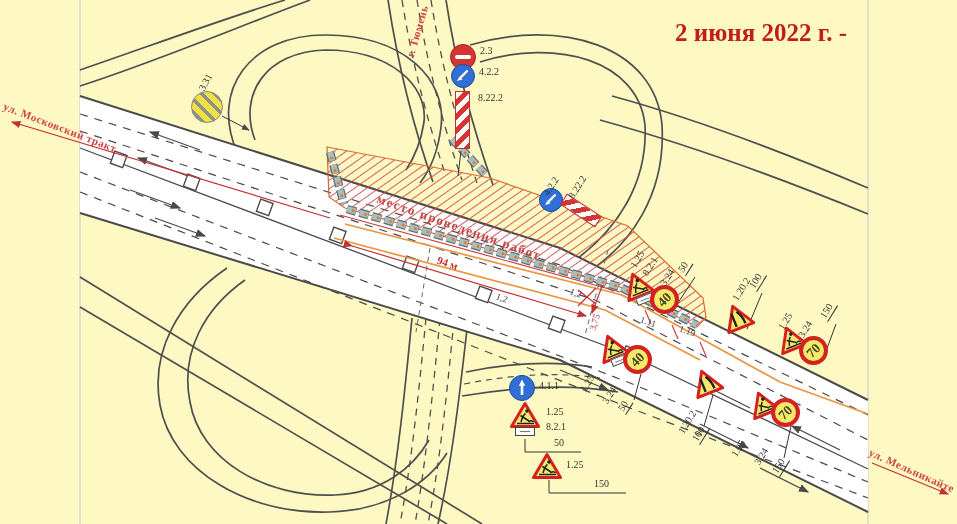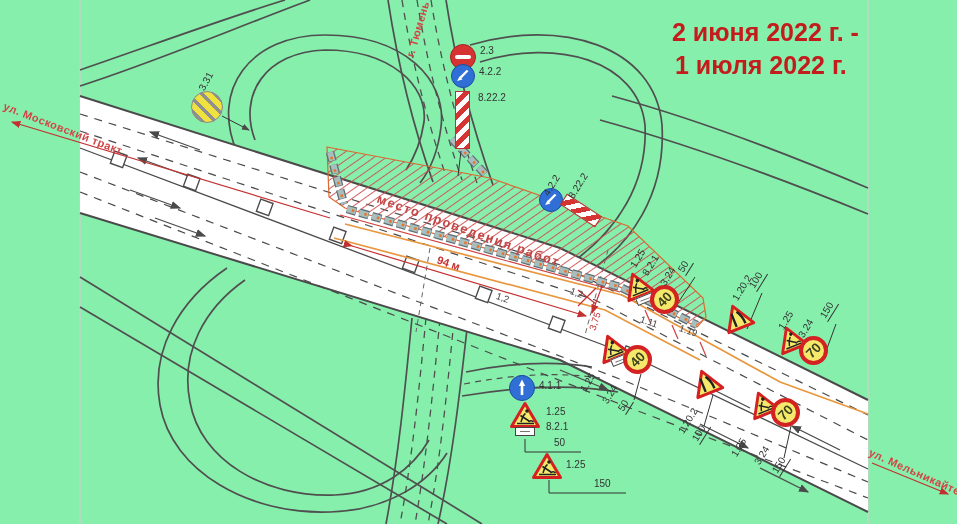--- a/index.html
+++ b/index.html
@@ -3,8 +3,8 @@
 <meta charset="utf-8">
 <style>
   html,body{margin:0;padding:0;background:#888;}
-  .stage{position:relative;width:957px;height:524px;background:#86efac;overflow:hidden;
-         font-family:Liberation Sans, sans-serif;}
+  .stage{position:relative;width:957px;height:524px;background:#fef9c3;overflow:hidden;
+         font-family:Liberation Serif, serif;}
   .stage svg.base{position:absolute;left:0;top:0;}
   
   .lab{position:absolute;font-size:10px;color:#333;white-space:nowrap;line-height:12px;}

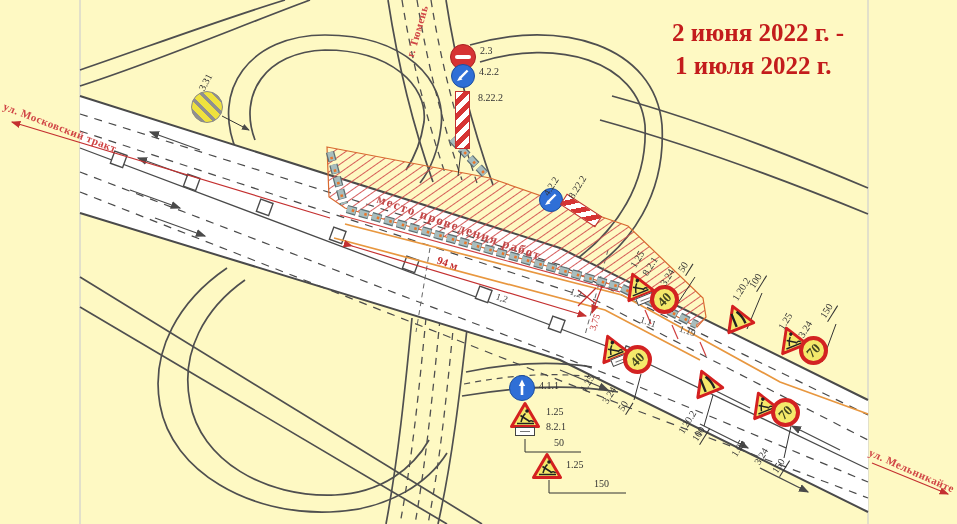--- a/index.html
+++ b/index.html
@@ -192,7 +192,6 @@
 
   <div class="dates">
     <div>2 июня 2022 г. -</div>
-    <div>1 июля 2022 г.</div>
   </div>
 
   <div class="street" style="left:6px;top:100px;transform:rotate(21deg);">ул. Московский тракт</div>

